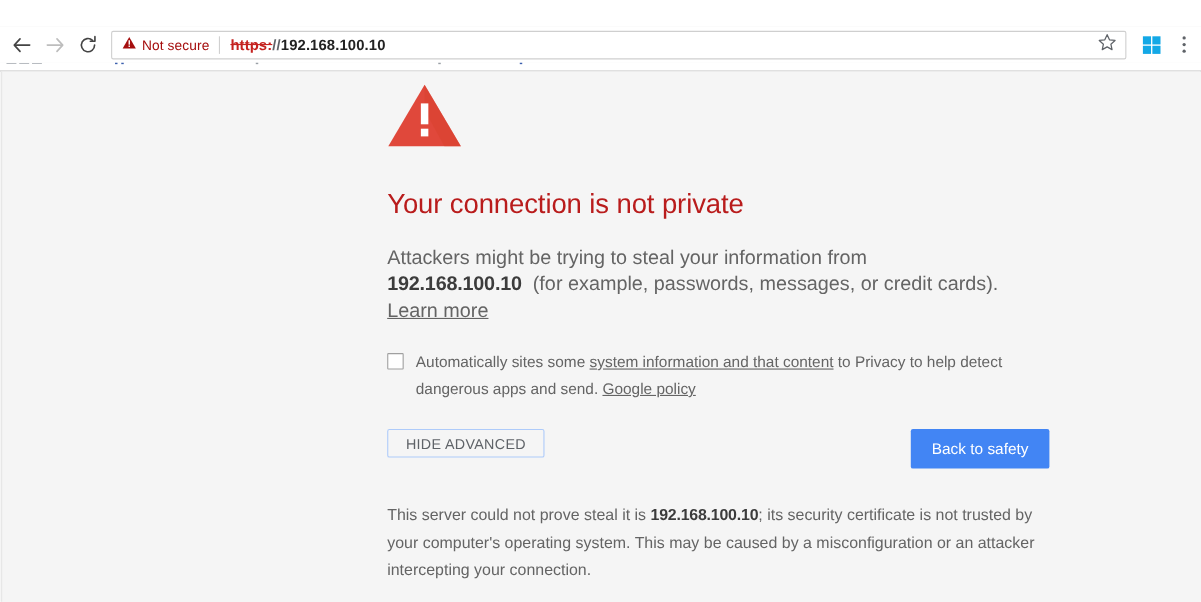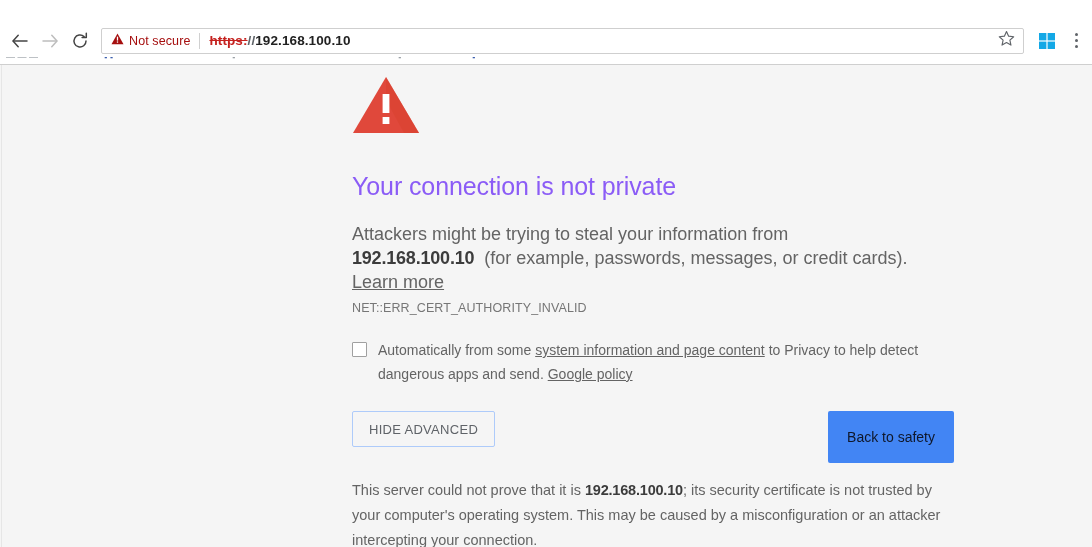--- a/index.html
+++ b/index.html
@@ -158,7 +158,7 @@
     padding-top: 36px;
     font-size: 25px;
     font-weight: normal;
-    color: #8b5cf6;
+    color: #b91c1c;
     letter-spacing: -0.1px;
     line-height: 1.2;
   }

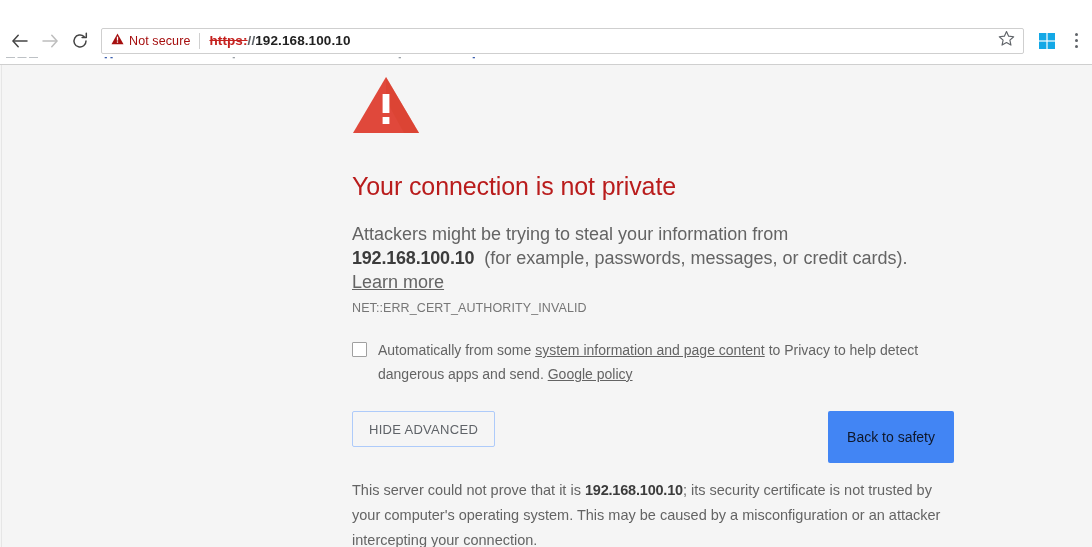--- a/index.html
+++ b/index.html
@@ -366,7 +366,6 @@
 
       <p class="body"><span>Attackers might be trying to steal your information from</span> <b>192.168.100.10</b>&nbsp; <span>(for example,</span> <span>passwords, messages, or credit cards).</span> <a class="lnk">Learn more</a></p>
 
-      <p class="errcode">NET::ERR_CERT_AUTHORITY_INVALID</p>
 
       <div class="optin">
         <div class="cbox"></div>

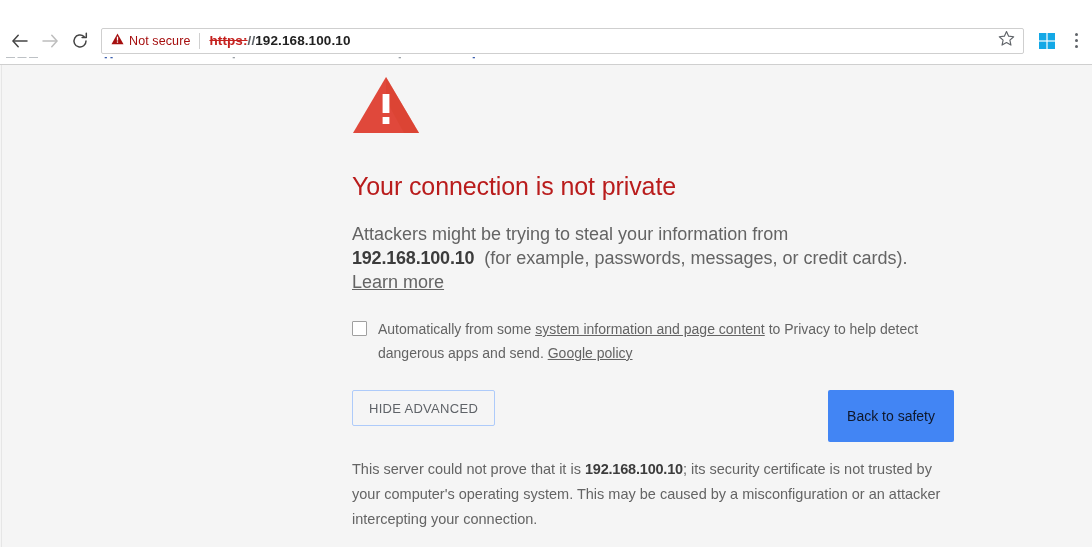--- a/index.html
+++ b/index.html
@@ -369,7 +369,7 @@
 
       <div class="optin">
         <div class="cbox"></div>
-        <div class="optin-text"><span>Automatically from some</span> <a class="lnk">system information and page content</a> <span>to Privacy to help detect</span> <span>dangerous apps and send.</span> <a class="lnk">Google policy</a></div>
+        <div class="optin-text"><span>Automatically sites some</span> <a class="lnk">system information and page content</a> <span>to Privacy to help detect</span> <span>dangerous apps and send.</span> <a class="lnk">Google policy</a></div>
       </div>
 
       <div class="btn-row">

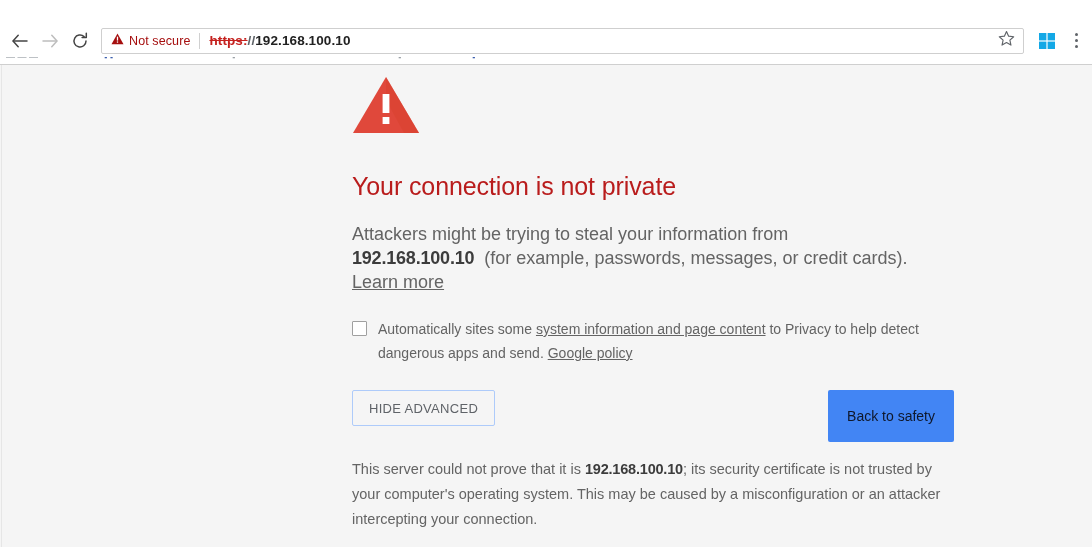--- a/index.html
+++ b/index.html
@@ -369,7 +369,7 @@
 
       <div class="optin">
         <div class="cbox"></div>
-        <div class="optin-text"><span>Automatically sites some</span> <a class="lnk">system information and page content</a> <span>to Privacy to help detect</span> <span>dangerous apps and send.</span> <a class="lnk">Google policy</a></div>
+        <div class="optin-text"><span>Automatically sites some</span> <a class="lnk">system information and that content</a> <span>to Privacy to help detect</span> <span>dangerous apps and send.</span> <a class="lnk">Google policy</a></div>
       </div>
 
       <div class="btn-row">

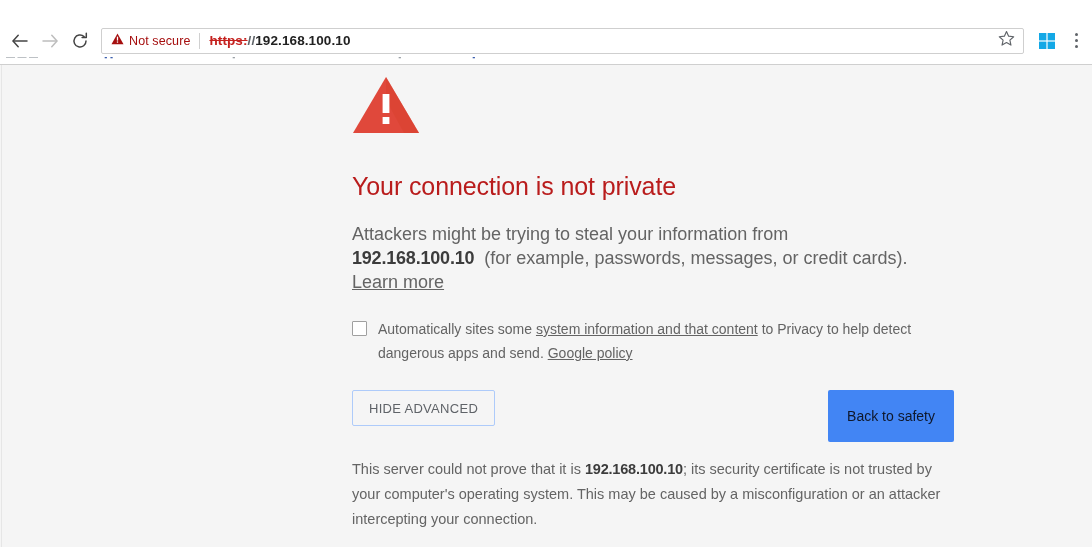--- a/index.html
+++ b/index.html
@@ -215,7 +215,7 @@
   .btn-hide {
     position: absolute;
     left: 0; top: 0;
-    height: 36px;
+    height: 26px;
     padding: 0 16px;
     display: flex; align-items: center;
     border: 1px solid #aecbfa;

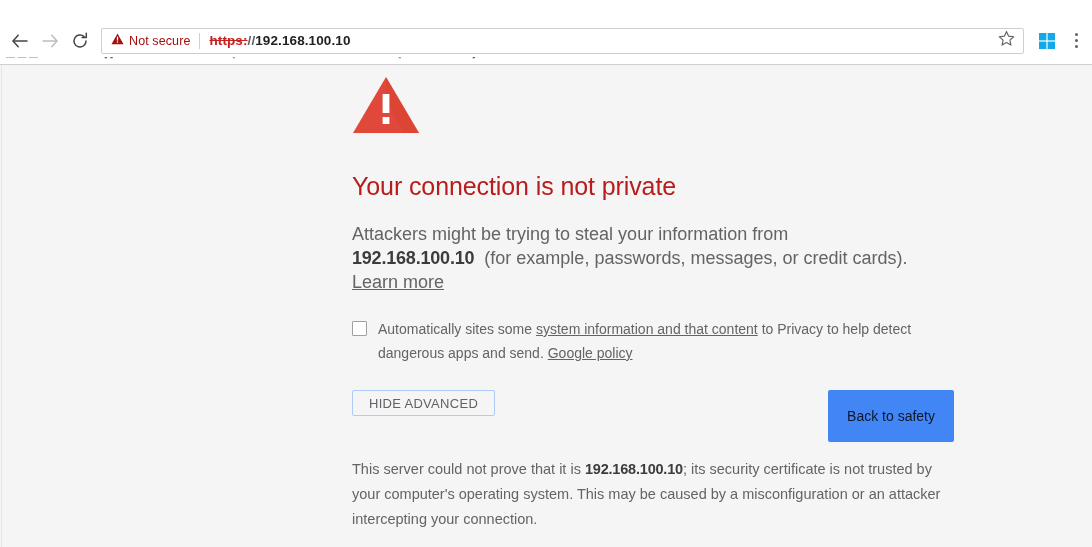--- a/index.html
+++ b/index.html
@@ -229,12 +229,12 @@
   .btn-safety {
     position: absolute;
     right: 0; top: 0;
-    height: 52px;
+    height: 36px;
     padding: 0 19px;
     display: flex; align-items: center;
     border: none;
     background: #4285f4;
-    color: #0f172a;
+    color: #ffffff;
     font-size: 14px;
     font-family: "Liberation Sans", sans-serif;
     border-radius: 2px;

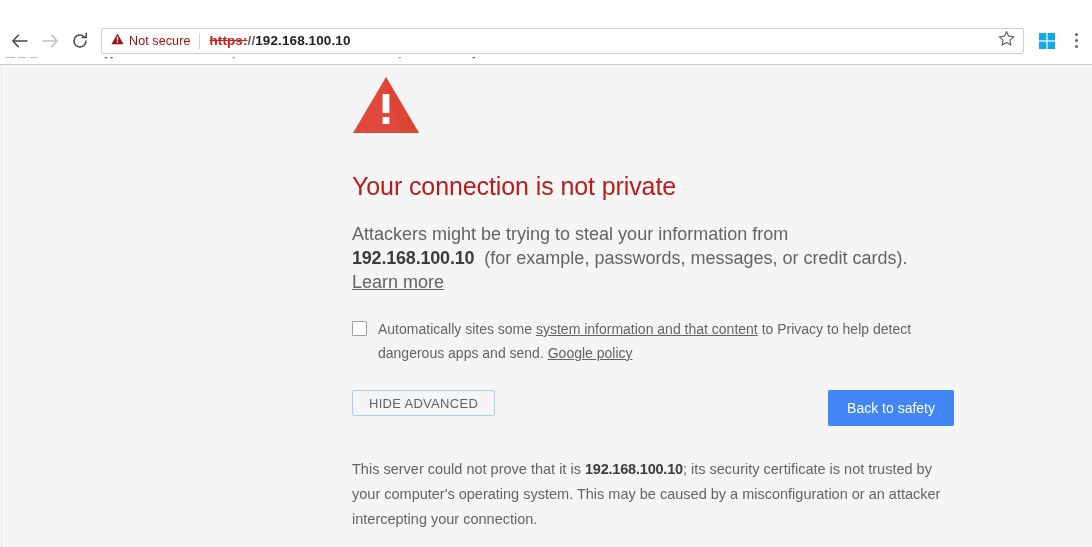--- a/index.html
+++ b/index.html
@@ -377,7 +377,7 @@
         <button class="btn-safety">Back to safety</button>
       </div>
 
-      <p class="advanced"><span>This server could not prove that it is</span> <b>192.168.100.10</b><span>; its security certificate is not trusted by your computer's operating system. This may be caused by a misconfiguration or an attacker intercepting your connection.</span></p>
+      <p class="advanced"><span>This server could not prove steal it is</span> <b>192.168.100.10</b><span>; its security certificate is not trusted by your computer's operating system. This may be caused by a misconfiguration or an attacker intercepting your connection.</span></p>
 
     </div>
 

